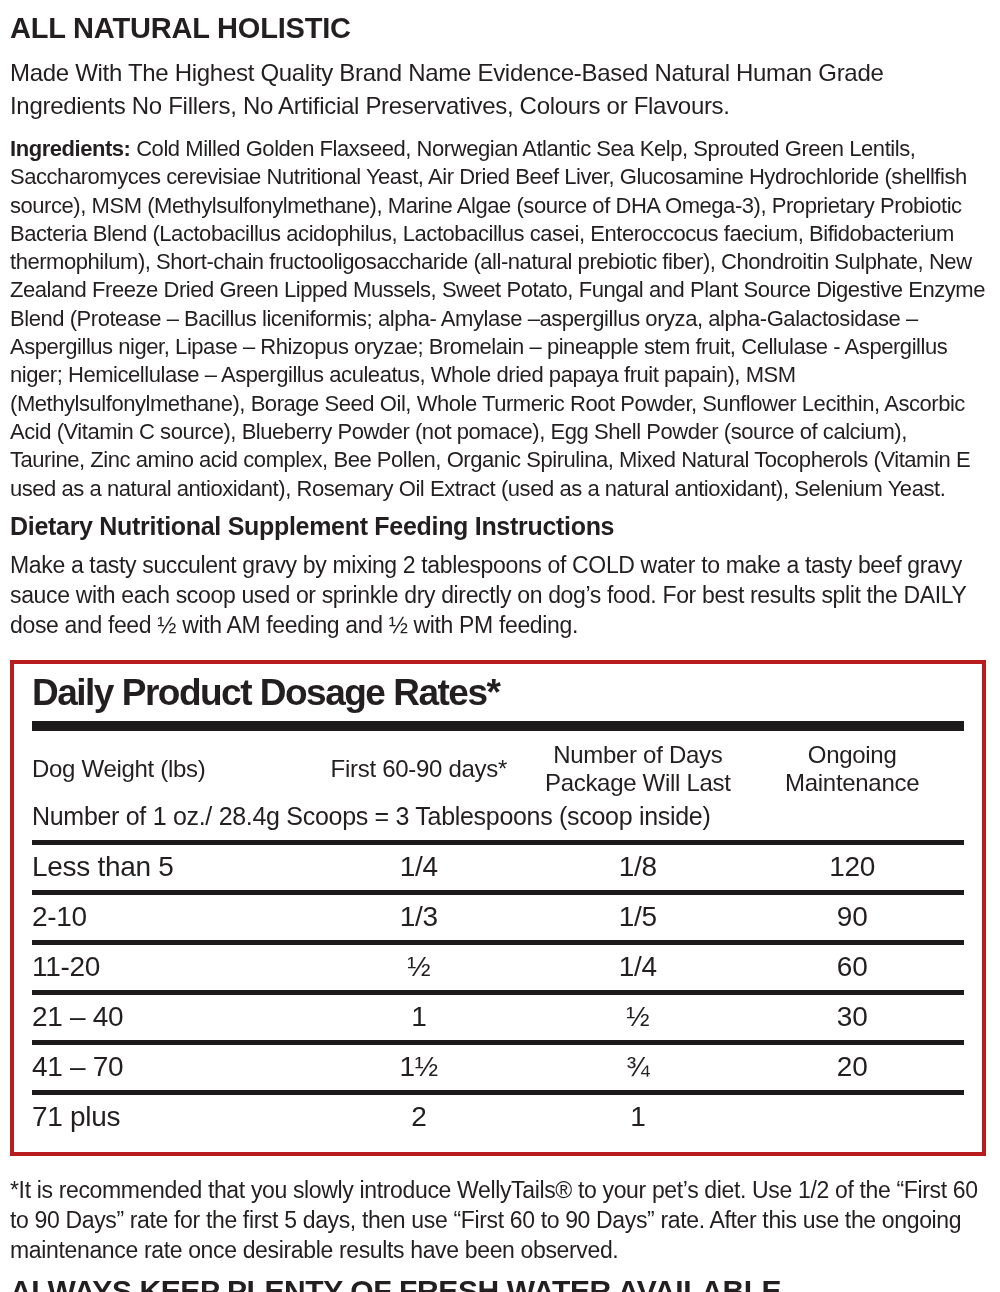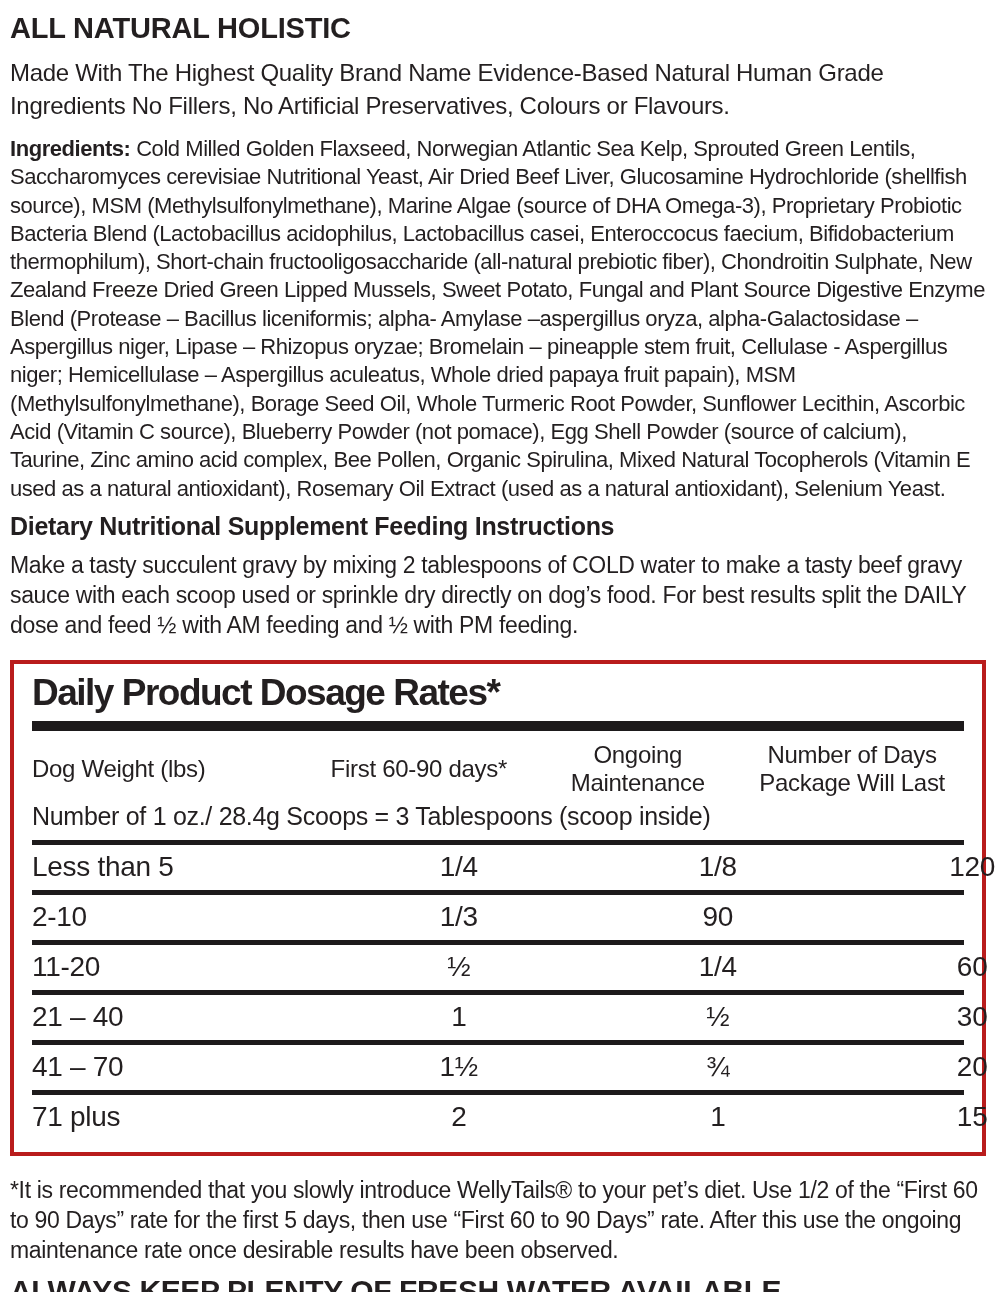--- a/index.html
+++ b/index.html
@@ -132,10 +132,10 @@
   <div class="dosage-header">
     <div>Dog Weight (lbs)</div>
     <div class="cell-c">First 60-90 days*</div>
+    <div class="cell-c">Number of Days
+Package Will Last</div>
     <div class="cell-c">Ongoing
 Maintenance</div>
-    <div class="cell-c">Number of Days
-Package Will Last</div>
   </div>
 
   <div class="scoop-note">Number of 1 oz./ 28.4g Scoops = 3 Tablespoons (scoop inside)</div>

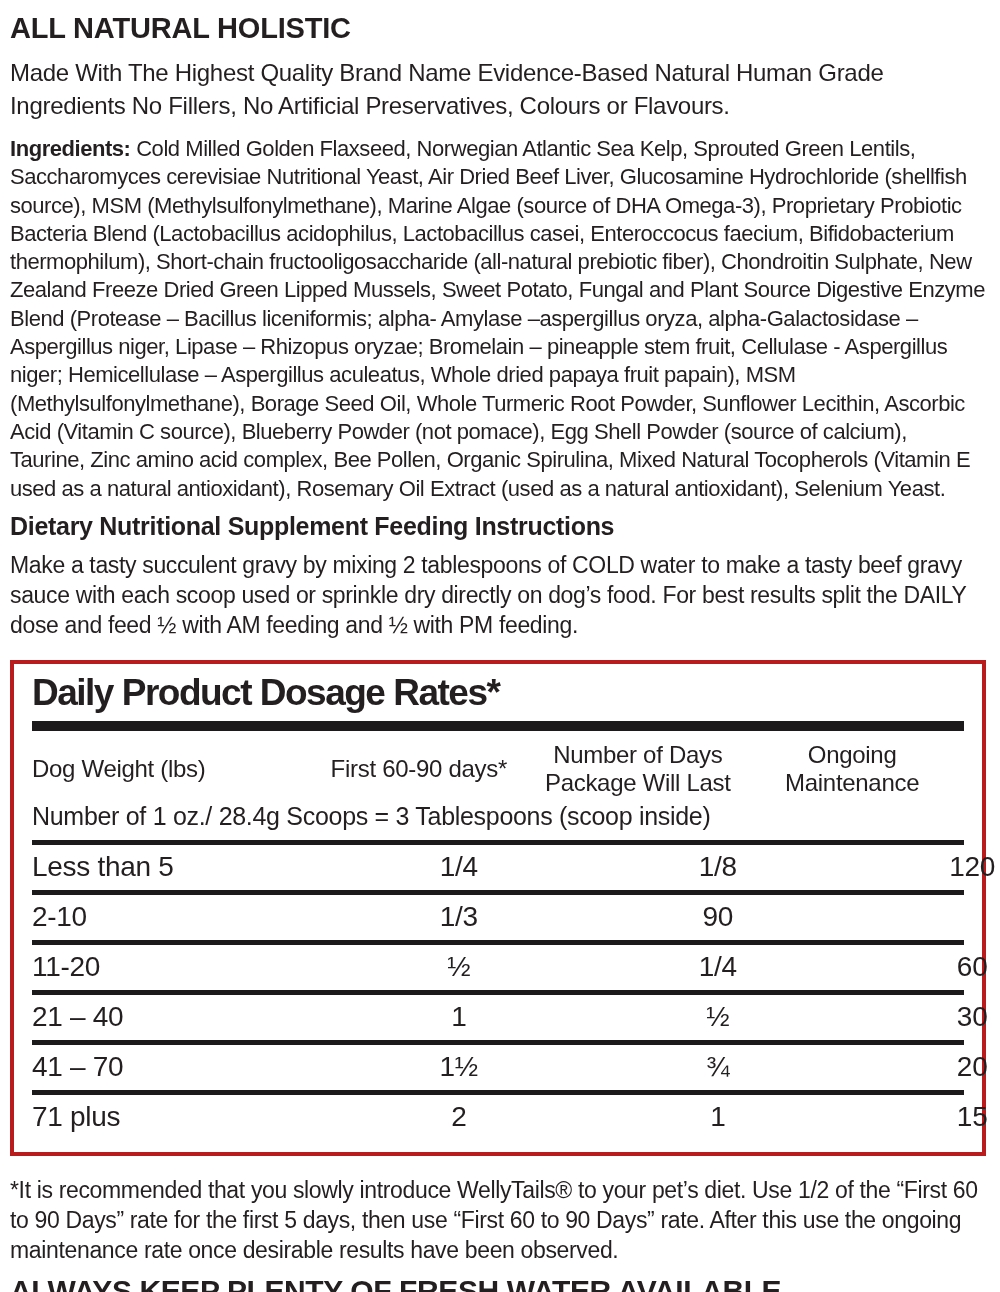--- a/index.html
+++ b/index.html
@@ -88,7 +88,6 @@
     font-size: 28px;
     letter-spacing: -0.3px;
     padding: 6px 0 7px 0;
-    gap: 40px;
   }
   .dosage-row:last-child { padding-bottom: 19px; }
 

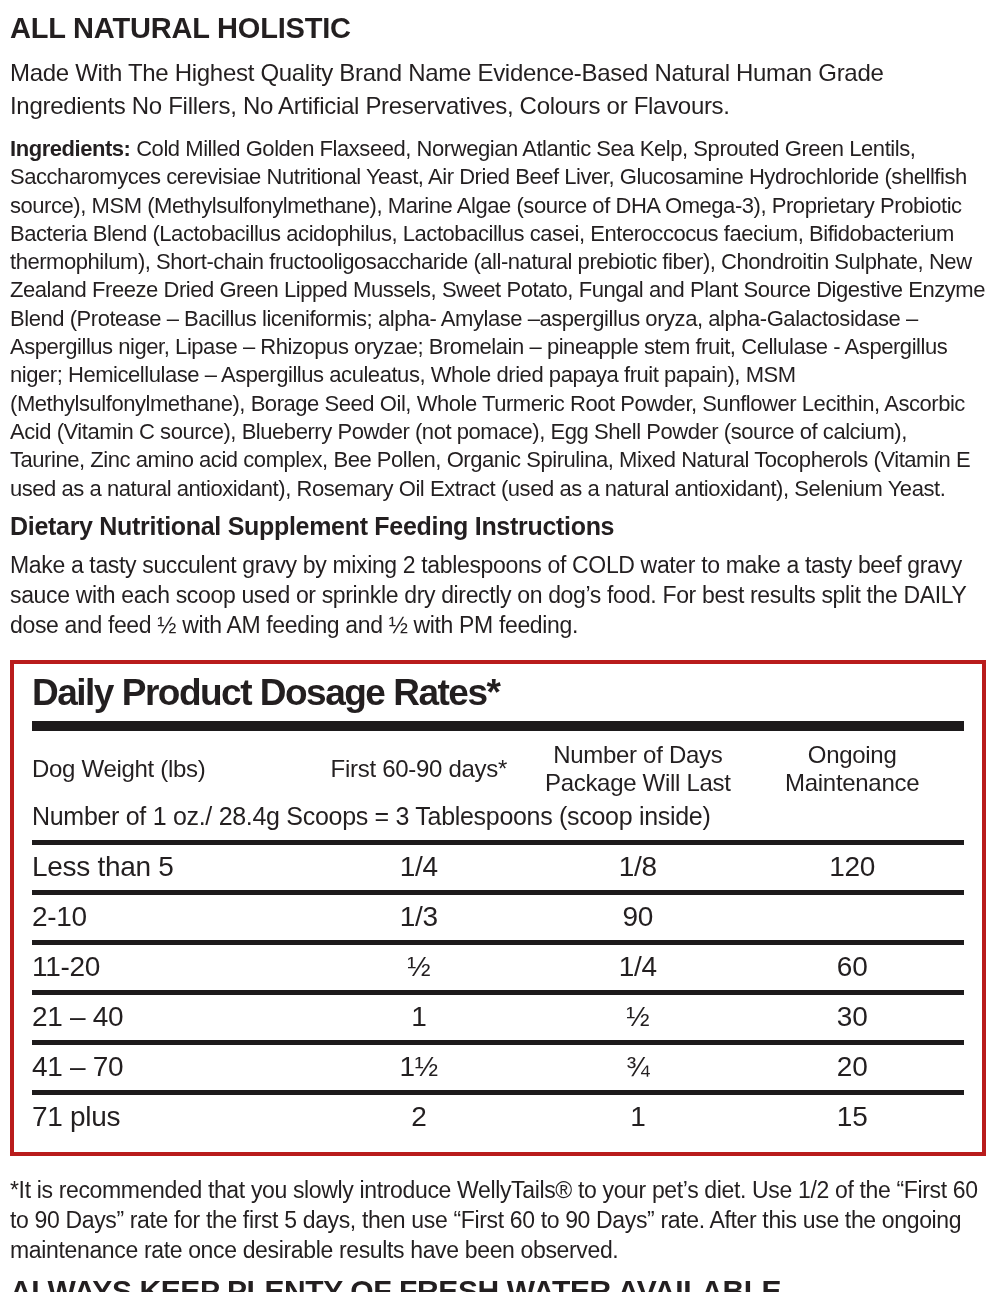--- a/index.html
+++ b/index.html
@@ -148,6 +148,7 @@
   <div class="dosage-row">
     <div>2-10</div>
     <div class="cell-c">1/3</div>
+    <div class="cell-c">1/5</div>
     <div class="cell-c">90</div>
   </div>
   <div class="dosage-row">

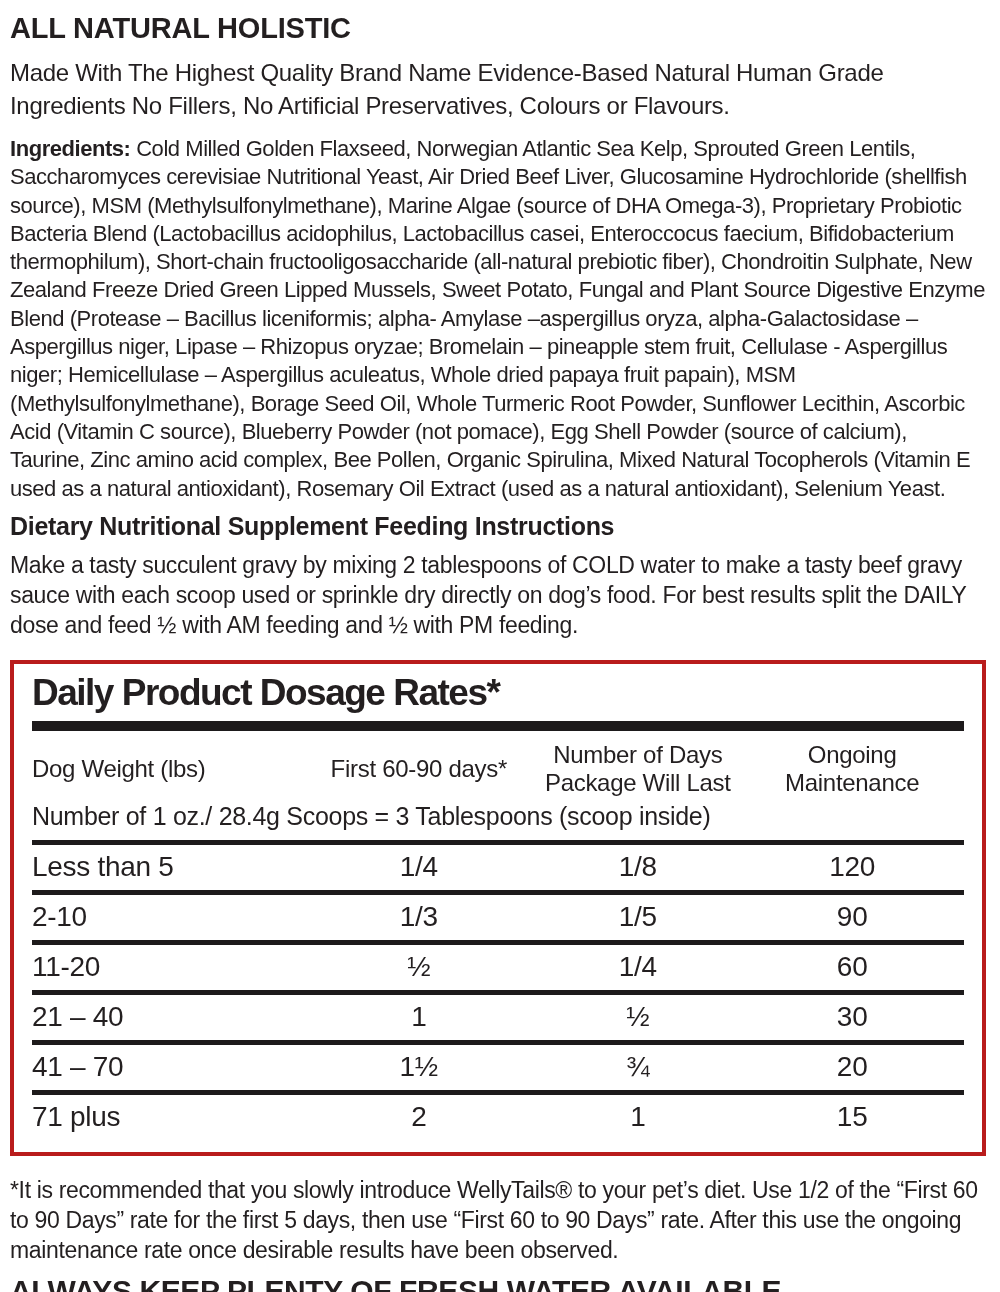--- a/index.html
+++ b/index.html
@@ -173,7 +173,6 @@
     <div>71 plus</div>
     <div class="cell-c">2</div>
     <div class="cell-c">1</div>
-    <div class="cell-c">15</div>
   </div>
 </div>
 

